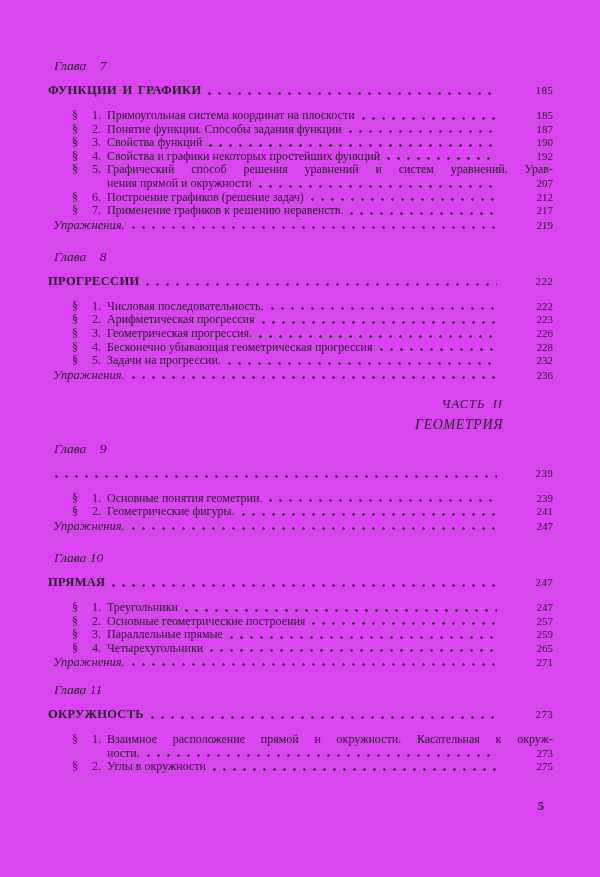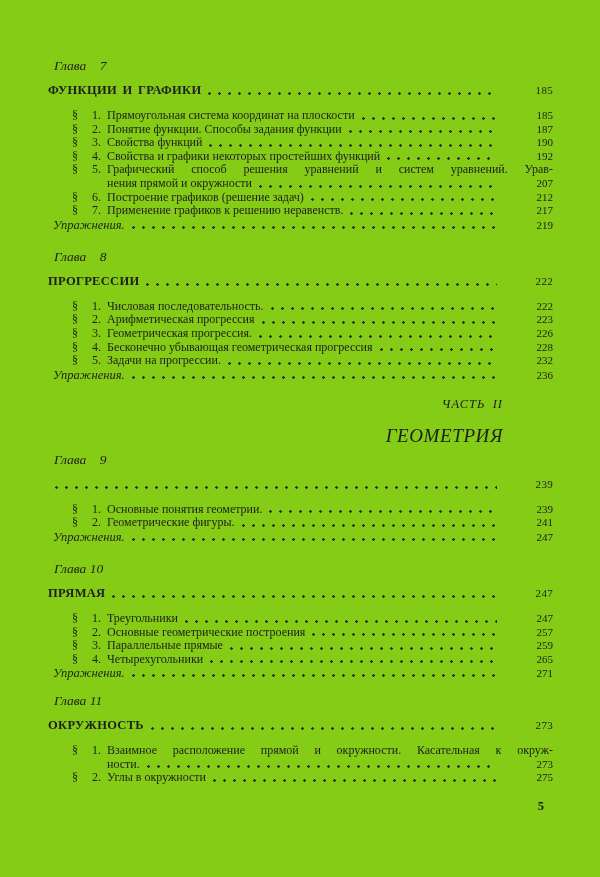--- a/index.html
+++ b/index.html
@@ -9,7 +9,7 @@
     position: relative;
     width: 600px;
     height: 877px;
-    background: #84cc16;
+    background: #d946ef;
     color: #1e1e1e;
     font-family: "Liberation Serif", "DejaVu Serif", serif;
     overflow: hidden;

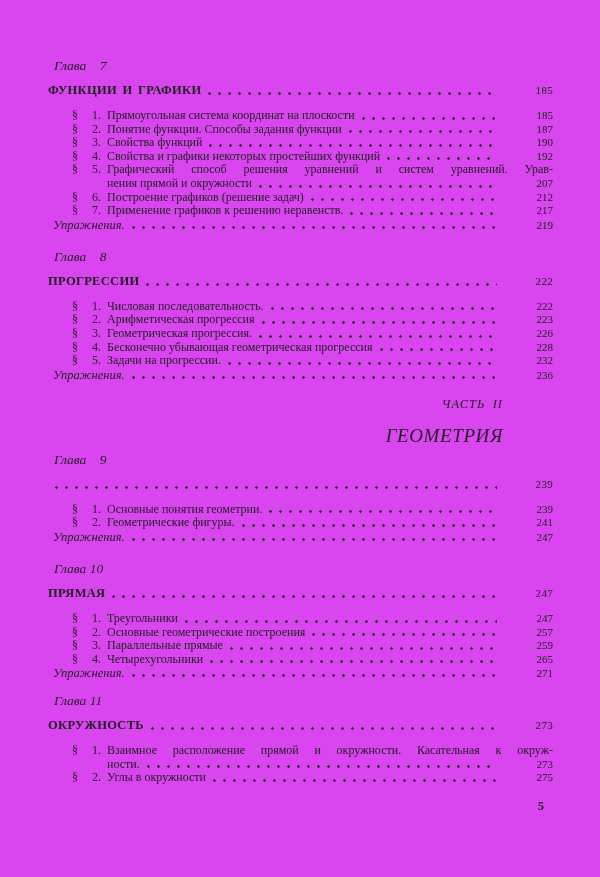--- a/index.html
+++ b/index.html
@@ -113,8 +113,8 @@
     white-space: pre;
   }
   .part-title {
-    margin-top: 14px;
-    font-size: 19px;
+    margin-top: 3px;
+    font-size: 14px;
     line-height: 19px;
     letter-spacing: 0.6px;
   }

